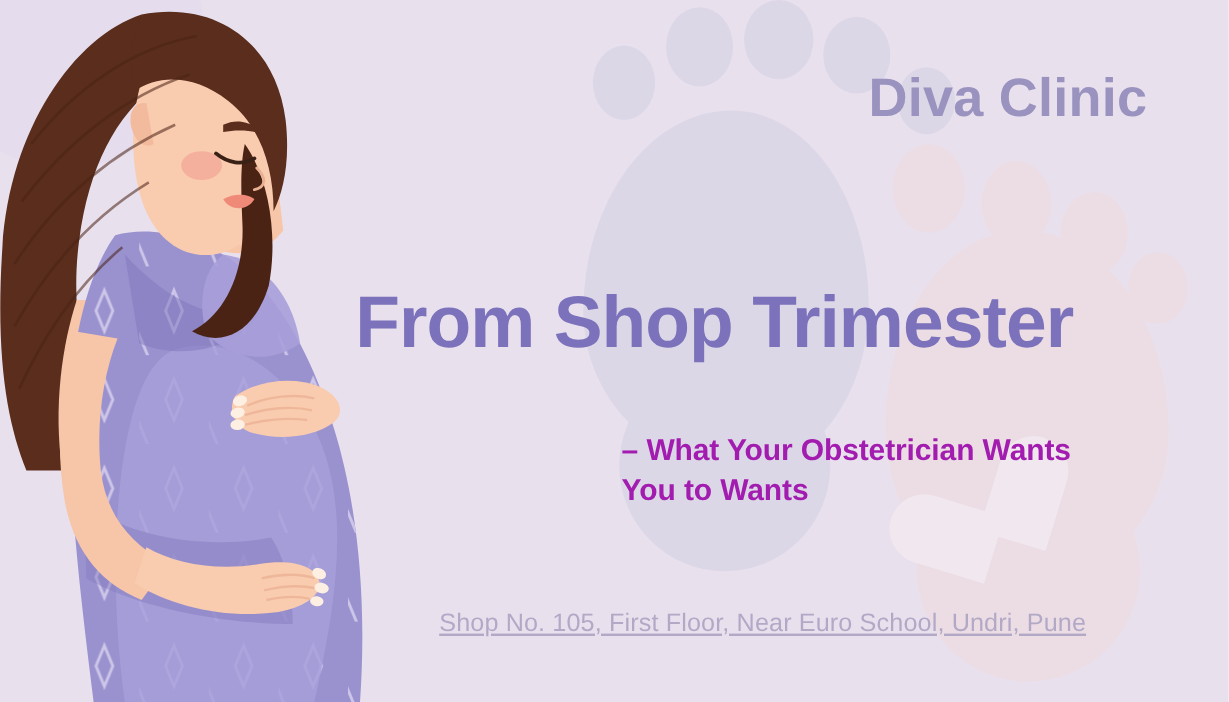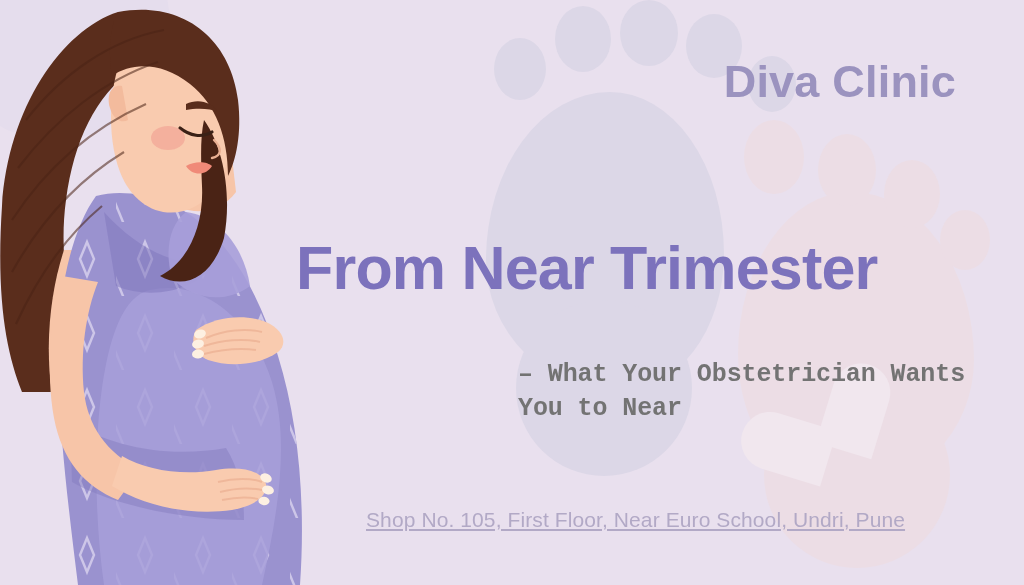--- a/index.html
+++ b/index.html
@@ -286,7 +286,7 @@
   <div class="brand">Diva Clinic</div>
 
   <h1 class="headline">
-    <span>From Near Trimester</span><br>
+    <span>From Shop Trimester</span><br>
   </h1>
 
   <div class="subhead">

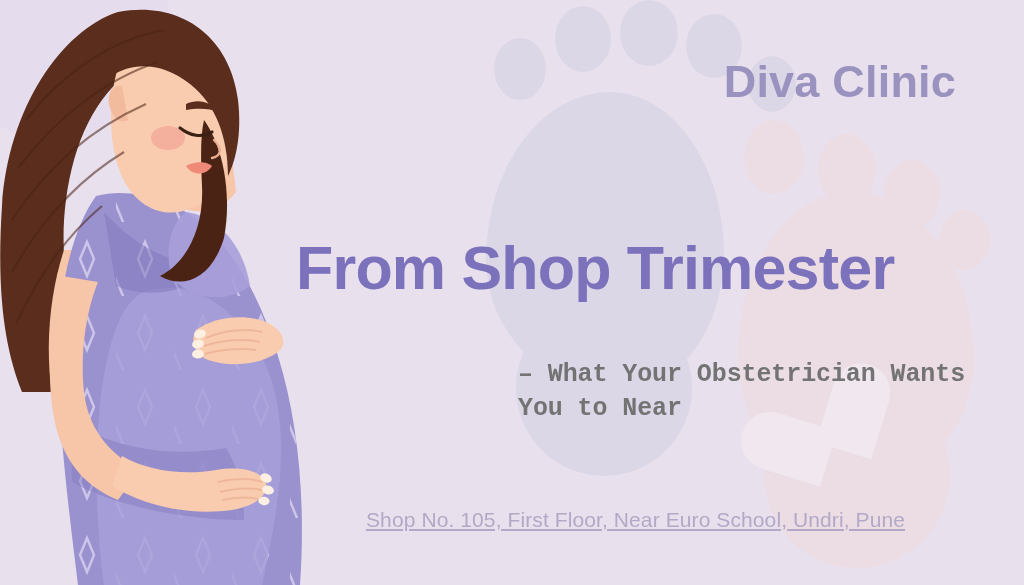--- a/index.html
+++ b/index.html
@@ -136,8 +136,7 @@
     font-weight: 700;
     line-height: 1.36;
     letter-spacing: -0.1px;
-    color: #737373;
-    font-family: Liberation Mono, monospace;
+    color: #a21caf;
   }
   .address {
     position: absolute;

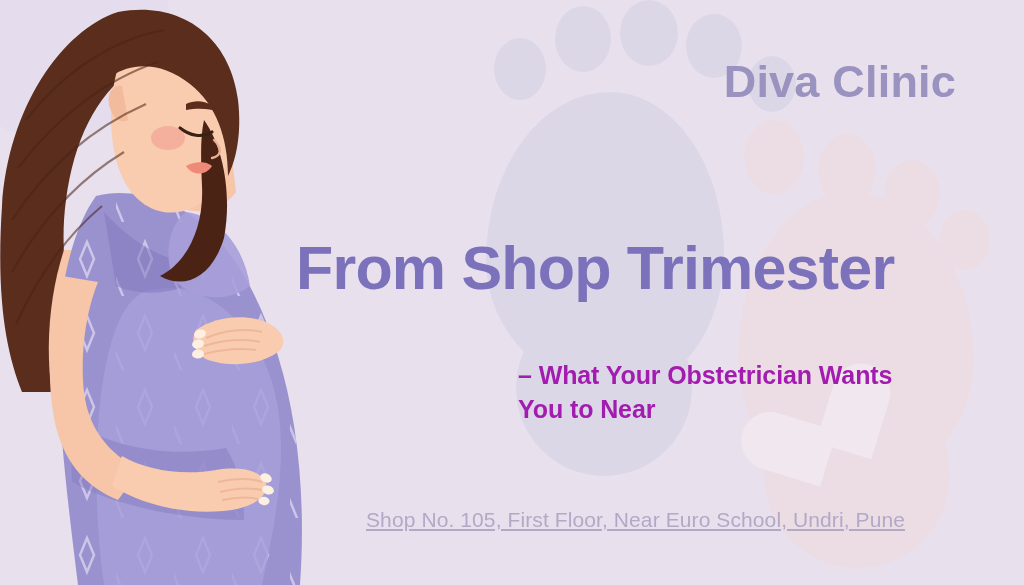--- a/index.html
+++ b/index.html
@@ -290,7 +290,7 @@
 
   <div class="subhead">
     <span>– What Your Obstetrician Wants</span><br>
-    <span>You to Near</span>
+    <span>You to Wants</span>
   </div>
 
   <div class="address">Shop No. 105, First Floor, Near Euro School, Undri, Pune</div>

